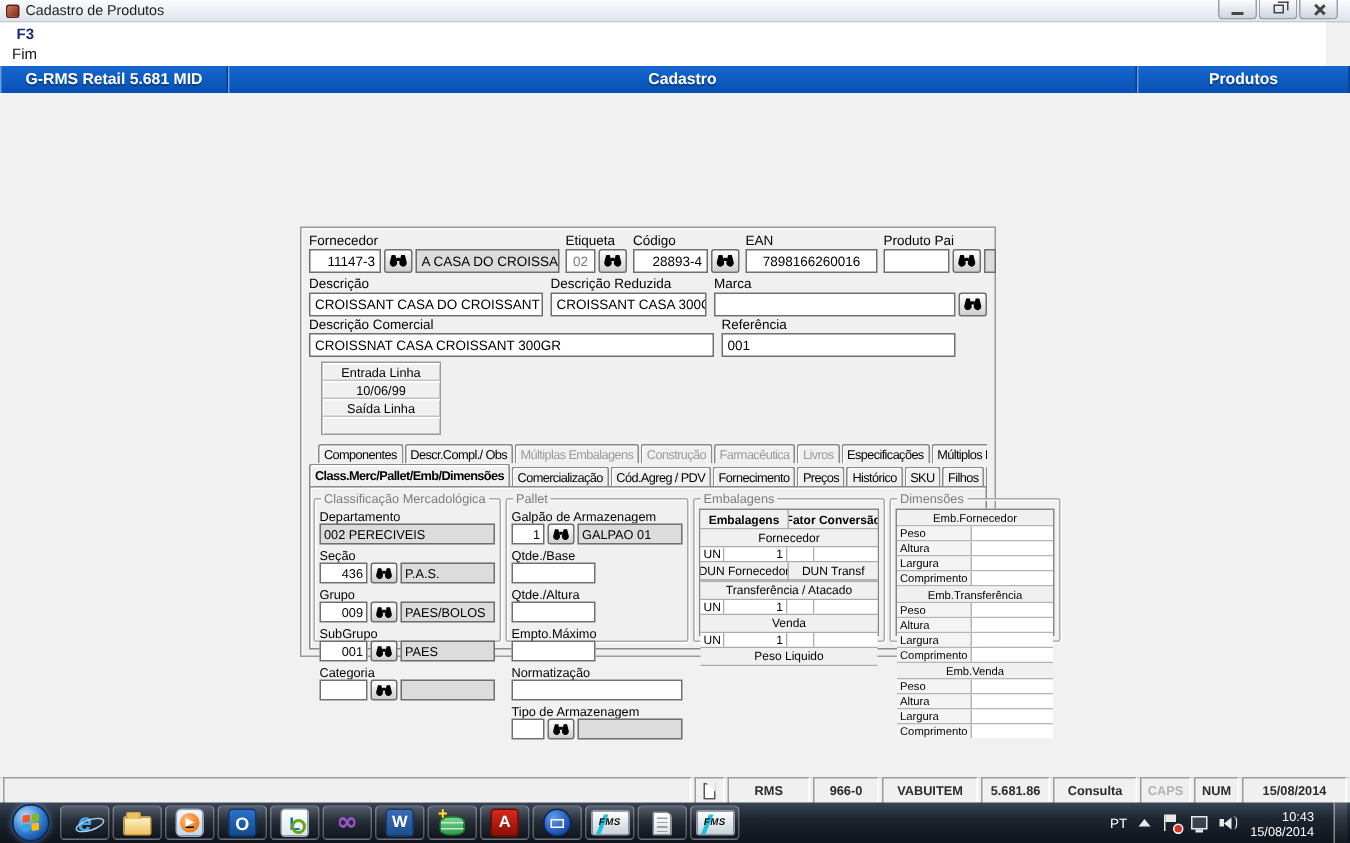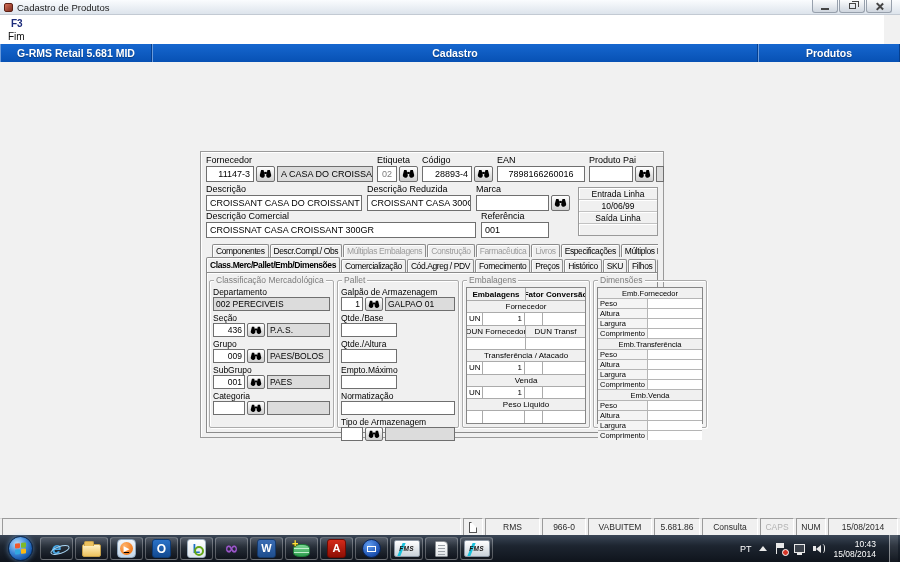--- a/index.html
+++ b/index.html
@@ -59,7 +59,7 @@
     padding:3px 5px 4px; display:flex; flex-direction:column; }
   .frow1 { display:flex; gap:4px; }
   .fld { display:flex; flex-direction:column; }
-  .frow23 { display:flex; margin-top:2px; }
+  .frow23 { display:flex; margin-top:2px;flex-direction:column; }
   .fcol-left { flex:1; display:flex; flex-direction:column; }
   .rowA,.rowB { display:flex; gap:5px; }
   .linha-box { width:80px; margin-left:8px; margin-top:3px; border:1px solid #9a9a9a;

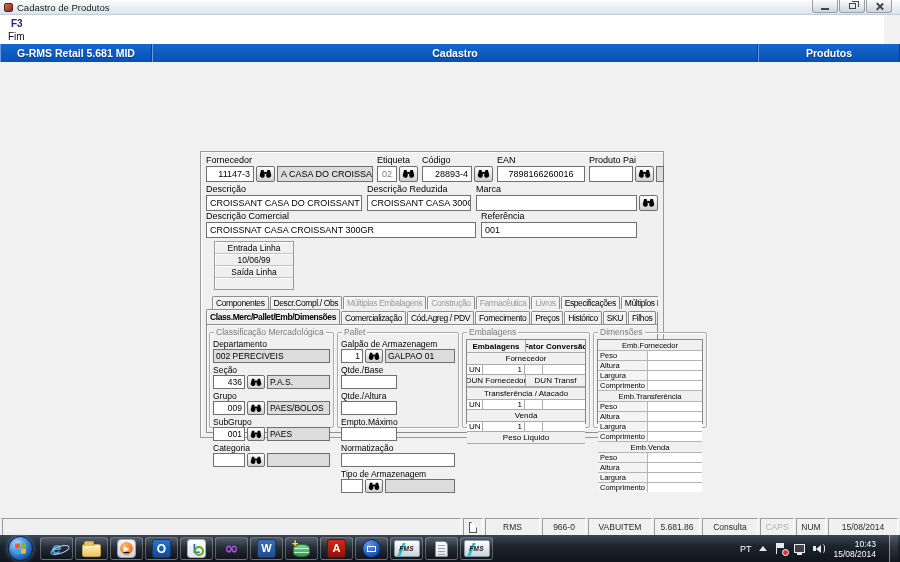--- a/index.html
+++ b/index.html
@@ -126,7 +126,7 @@
   .statusbar { position:absolute; left:0; right:0; top:518px; height:17px; background:#f0f0f0;
     border-top:1px solid #d6d6d6; display:flex; align-items:center; padding:0 2px; gap:2px; }
   .sb { border:1px solid; border-color:#9b9b9b #ffffff #ffffff #9b9b9b; height:18px; font-size:8.5px;
-    font-weight:normal; color:#2b2b2b; display:flex; align-items:center; justify-content:center;
+    font-weight:bold; color:#2b2b2b; display:flex; align-items:center; justify-content:center;
     background:#f0f0f0; white-space:nowrap; }
   .sb-empty { flex:1; }
   .sb-icon { width:20px; }

